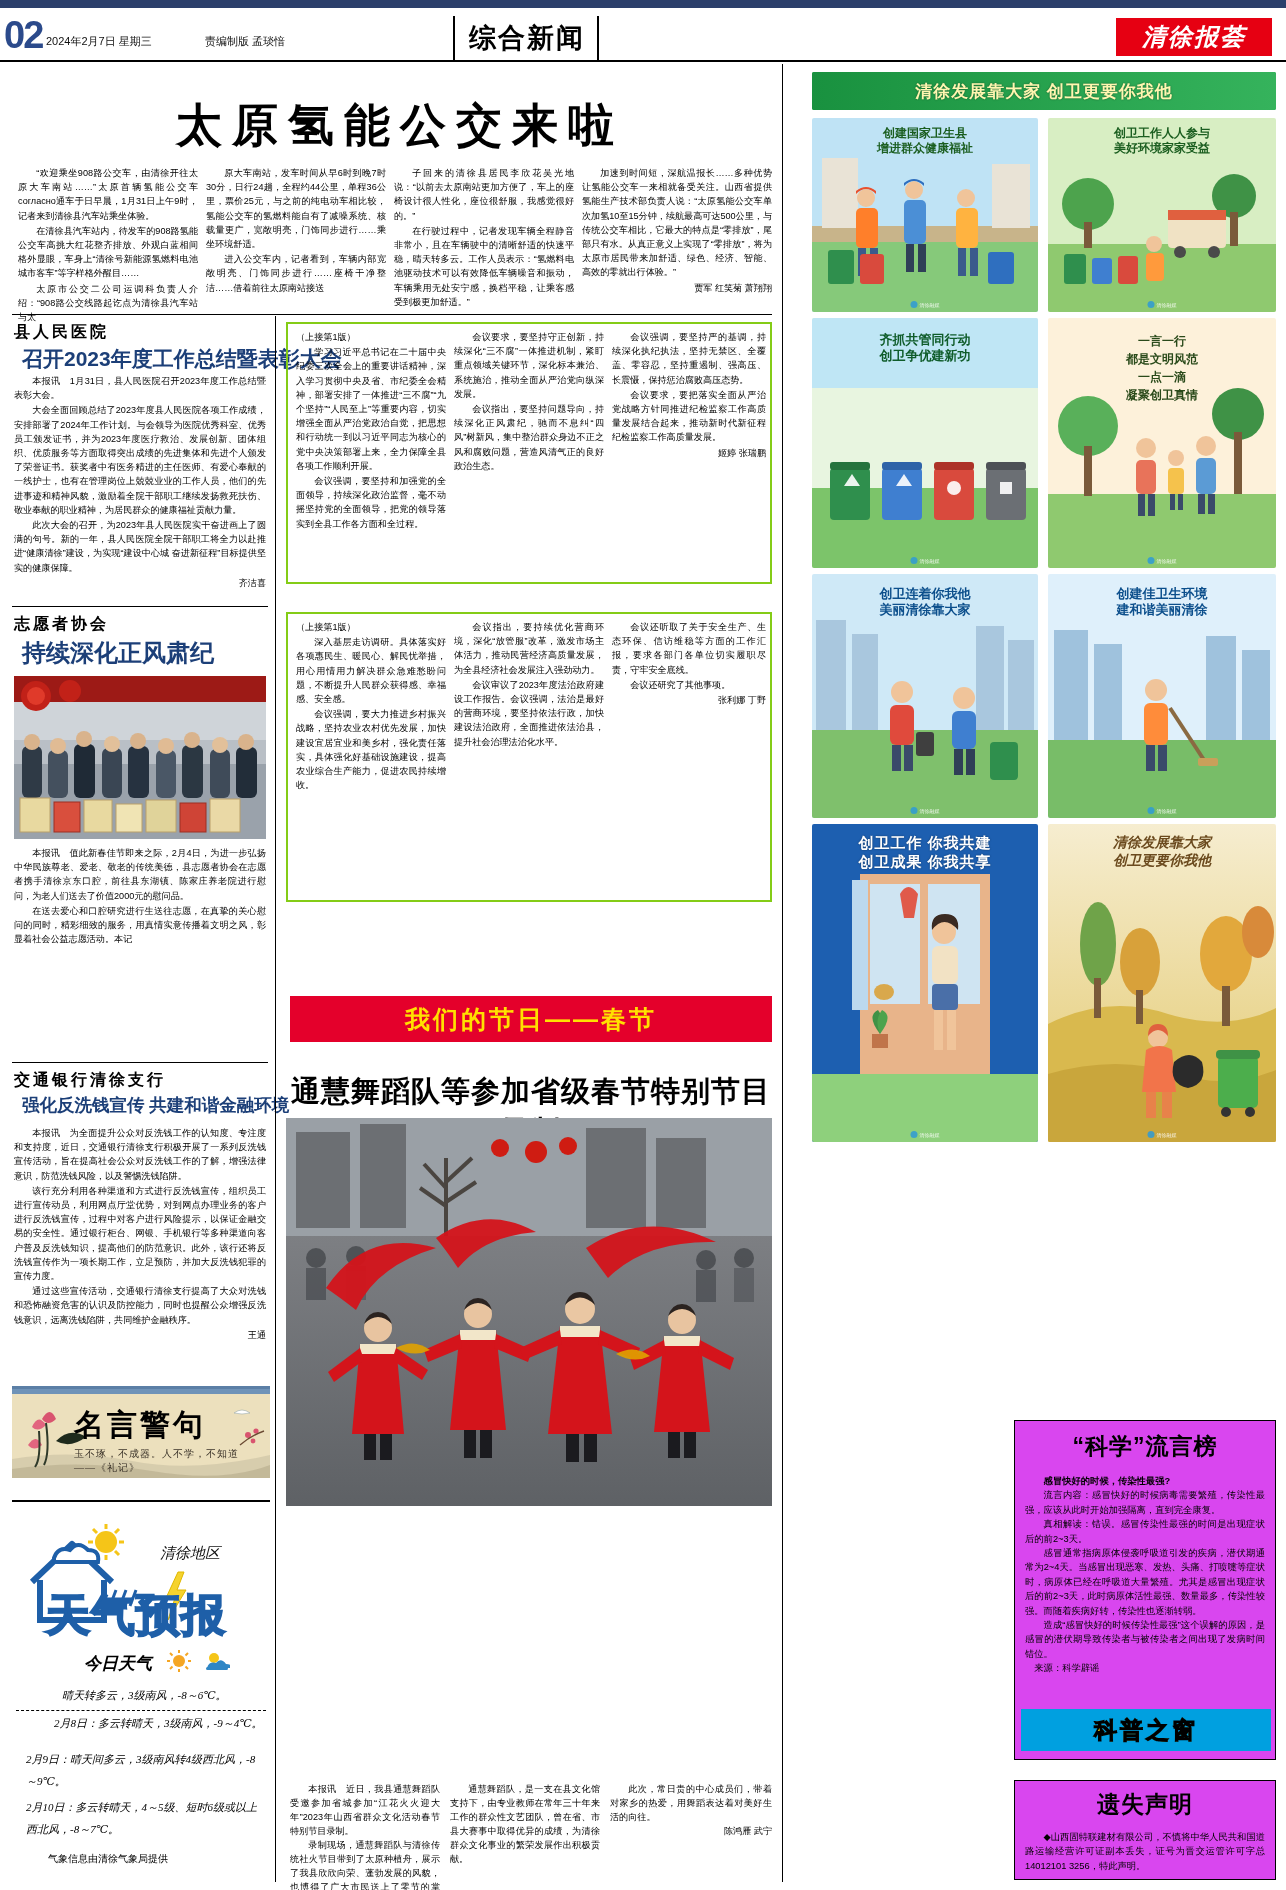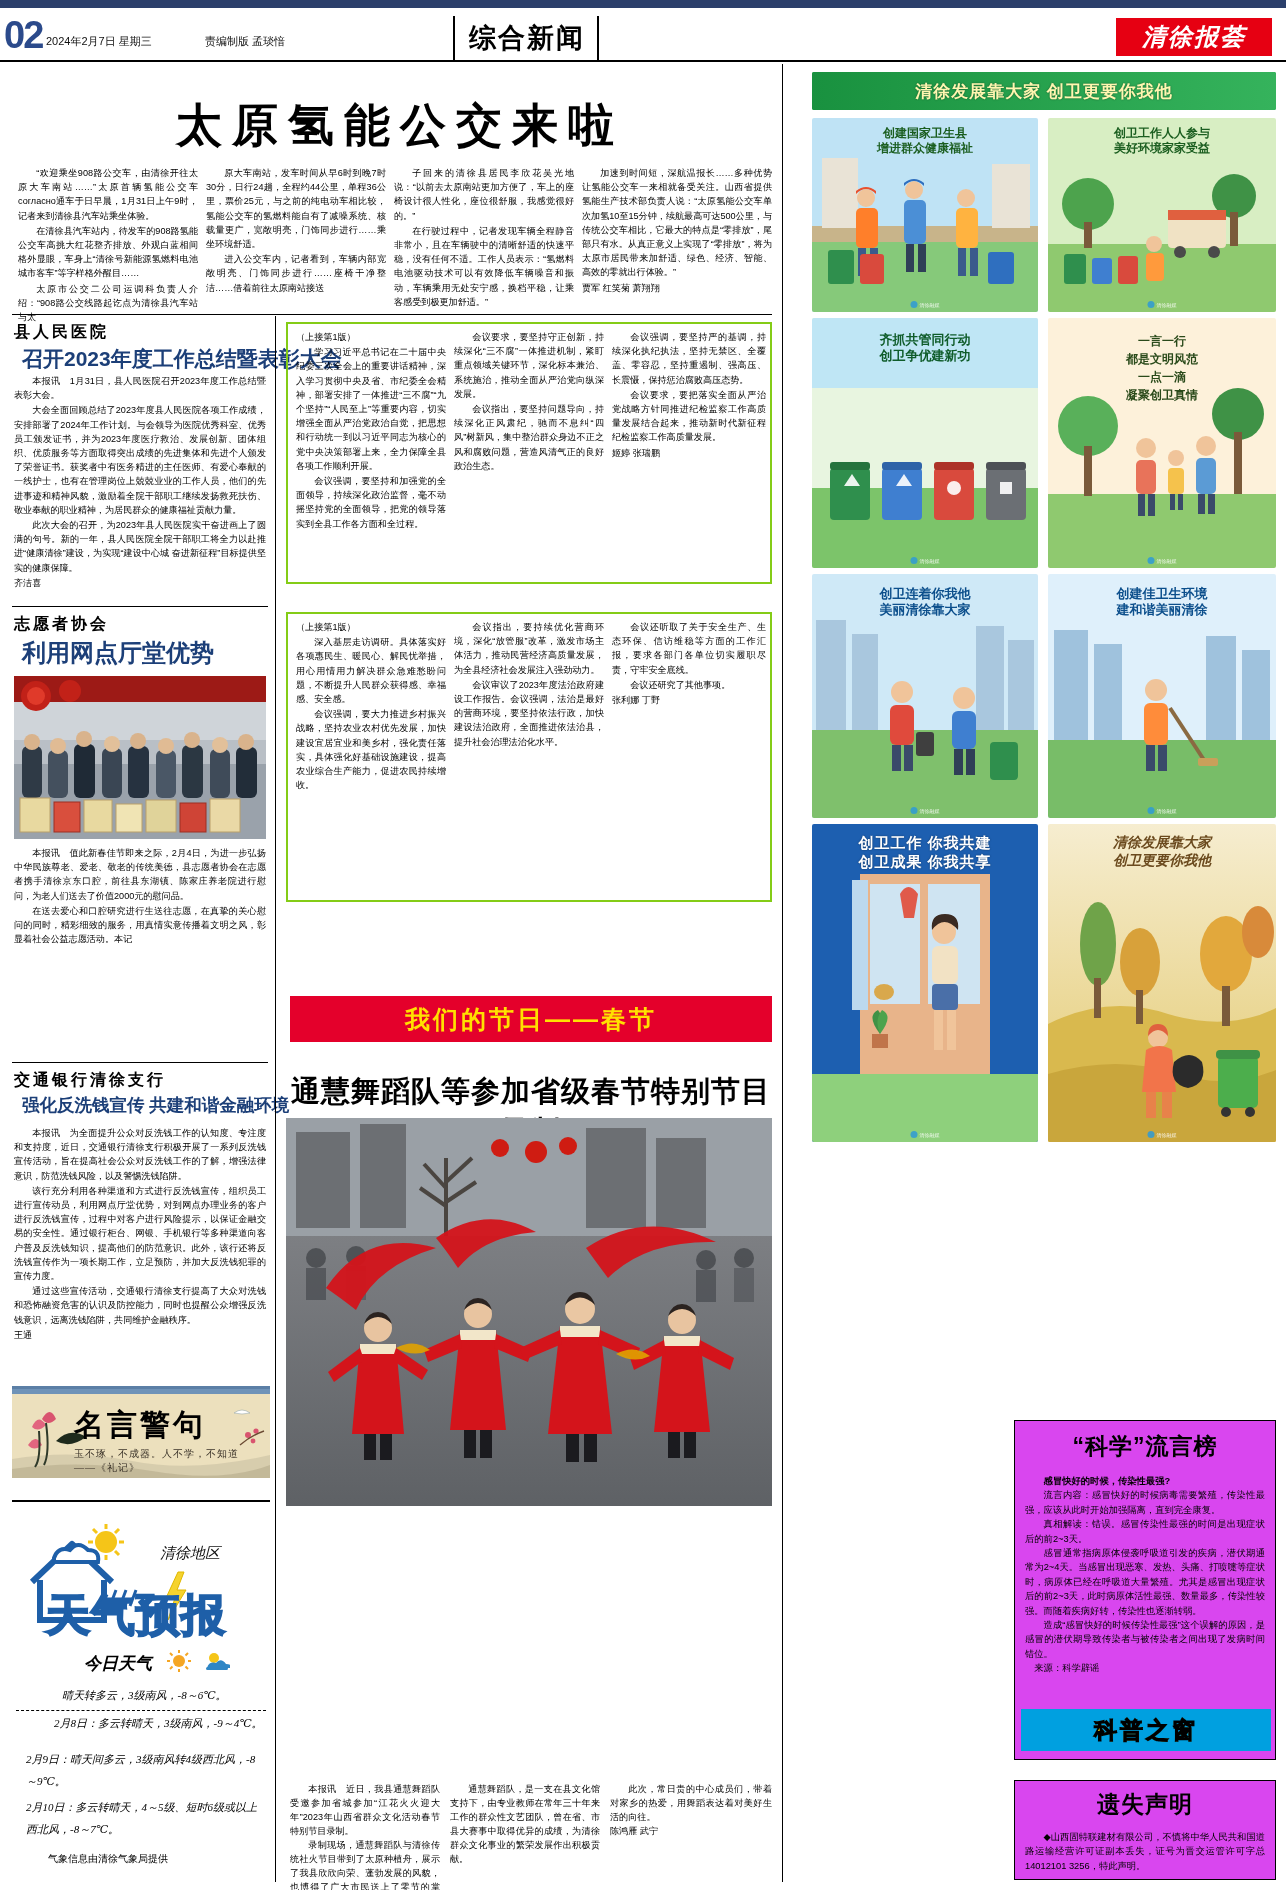--- a/index.html
+++ b/index.html
@@ -217,7 +217,7 @@
   </div>
   <div class="body-col" style="left:394px; top:166px; width:180px; height:140px;">
     <p>子回来的清徐县居民李欣花吴光地说：“以前去太原南站更加方便了，车上的座椅设计很人性化，座位很舒服，我感觉很好的。”</p>
-    <p>在行驶过程中，记者发现车辆全程静音非常小，且在车辆驶中的清晰舒适的快速平稳，没有任何不适。工作人员表示：“氢燃料电池驱动技术可以有效降低车辆噪音和振动，车辆乘用无处安宁感，换档平稳，让乘客感受到极更加舒适。”</p>
+    <p>在行驶过程中，记者发现车辆全程静音非常小，且在车辆驶中的清晰舒适的快速平稳，晴天转多云。工作人员表示：“氢燃料电池驱动技术可以有效降低车辆噪音和振动，车辆乘用无处安宁感，换档平稳，让乘客感受到极更加舒适。”</p>
   </div>
   <div class="body-col" style="left:582px; top:166px; width:190px; height:140px;">
     <p>加速到时间短，深航温报长……多种优势让氢能公交车一来相就备受关注。山西省提供氢能生产技术部负责人说：“太原氢能公交车单次加氢10至15分钟，续航最高可达500公里，与传统公交车相比，它最大的特点是“零排放”，尾部只有水。从真正意义上实现了“零排放”，将为太原市居民带来加舒适、绿色、经济、智能、高效的零就出行体验。”</p>

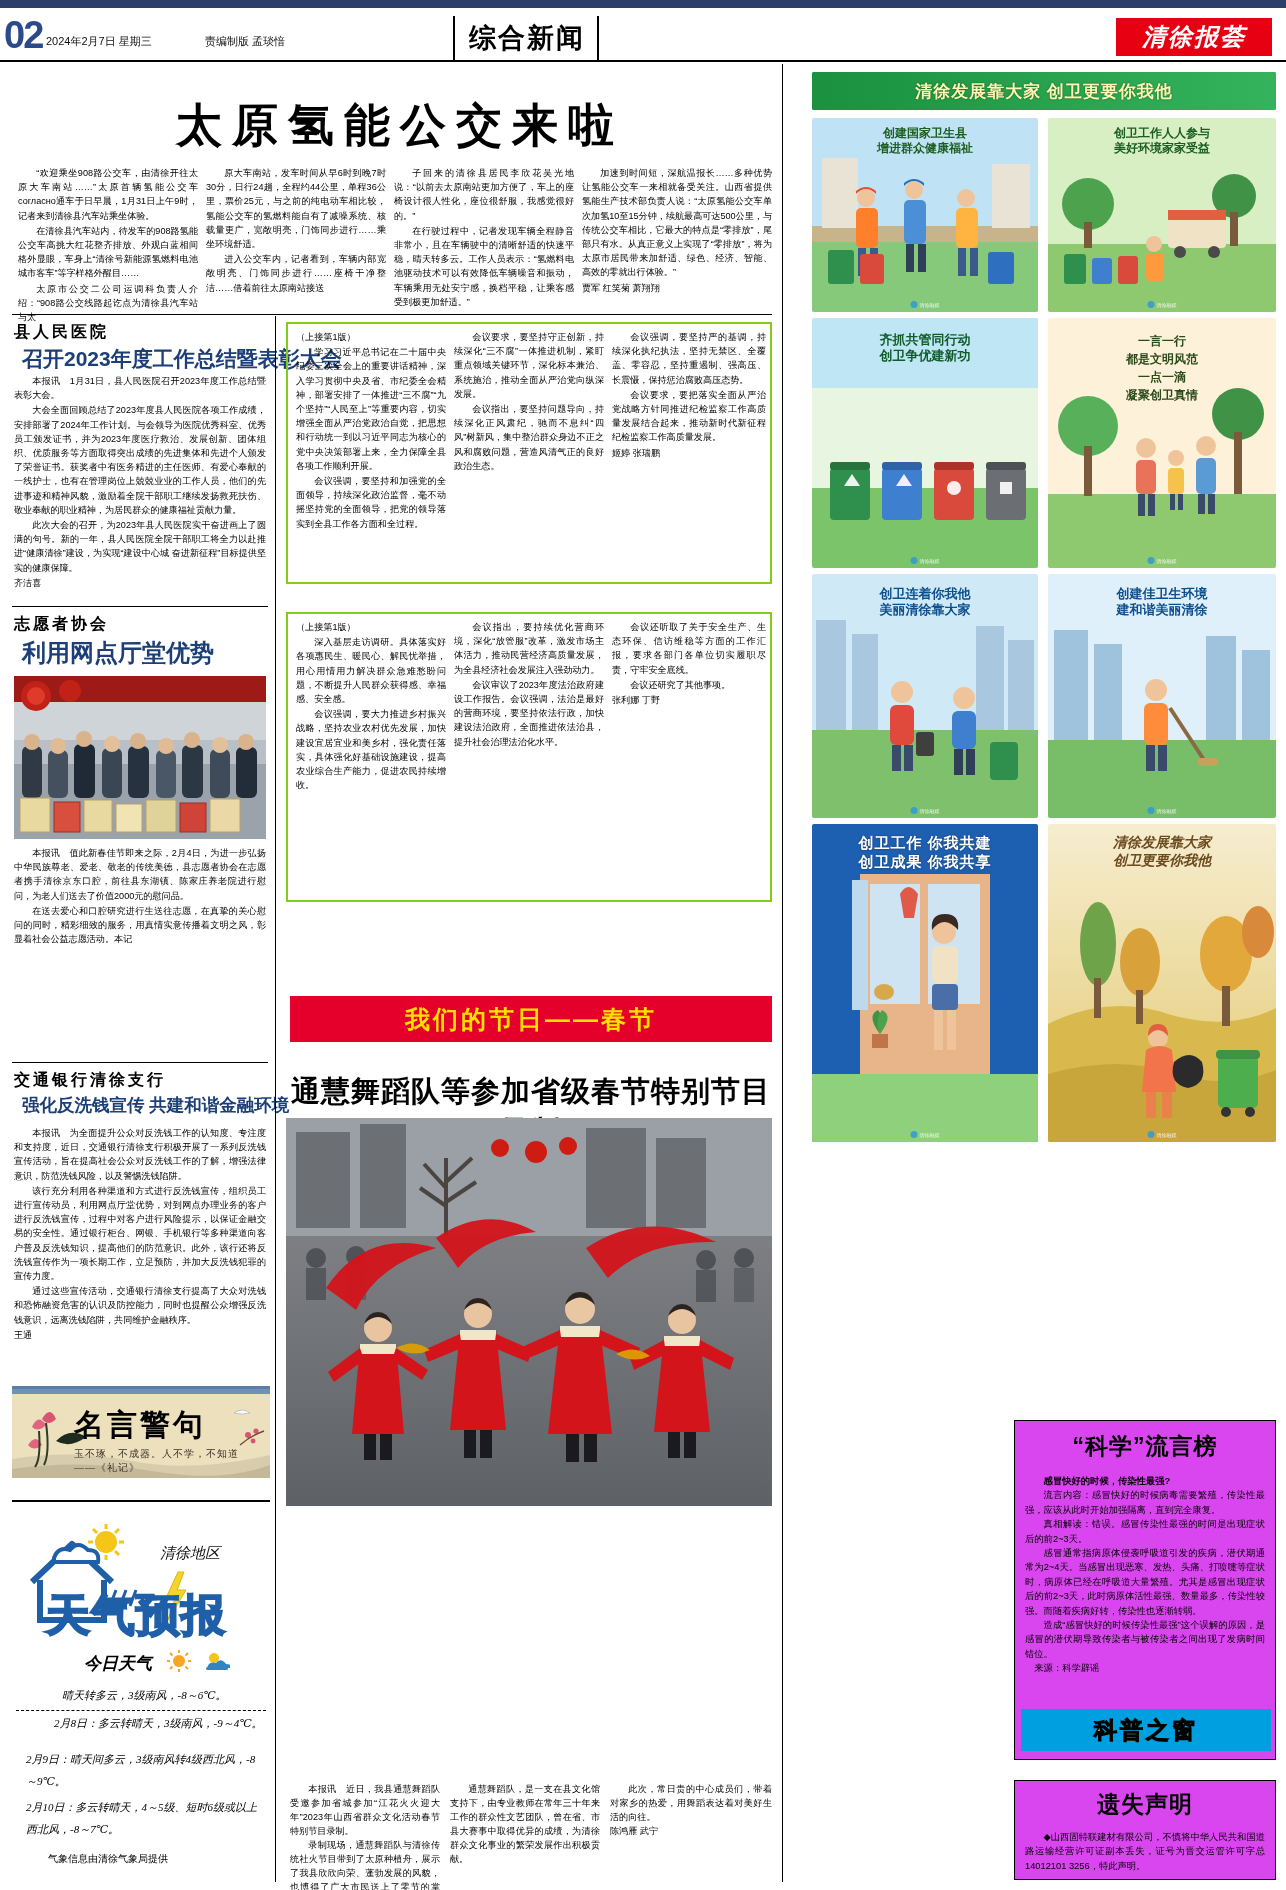--- a/index.html
+++ b/index.html
@@ -65,7 +65,7 @@
   }
   .body-col p { text-indent:2em; margin-bottom:1px; }
   .body-col p.noind { text-indent:0; }
-  .sig { text-align:left; display:block; }
+  .sig { text-align:right; display:block; }
 
   
   .kicker {

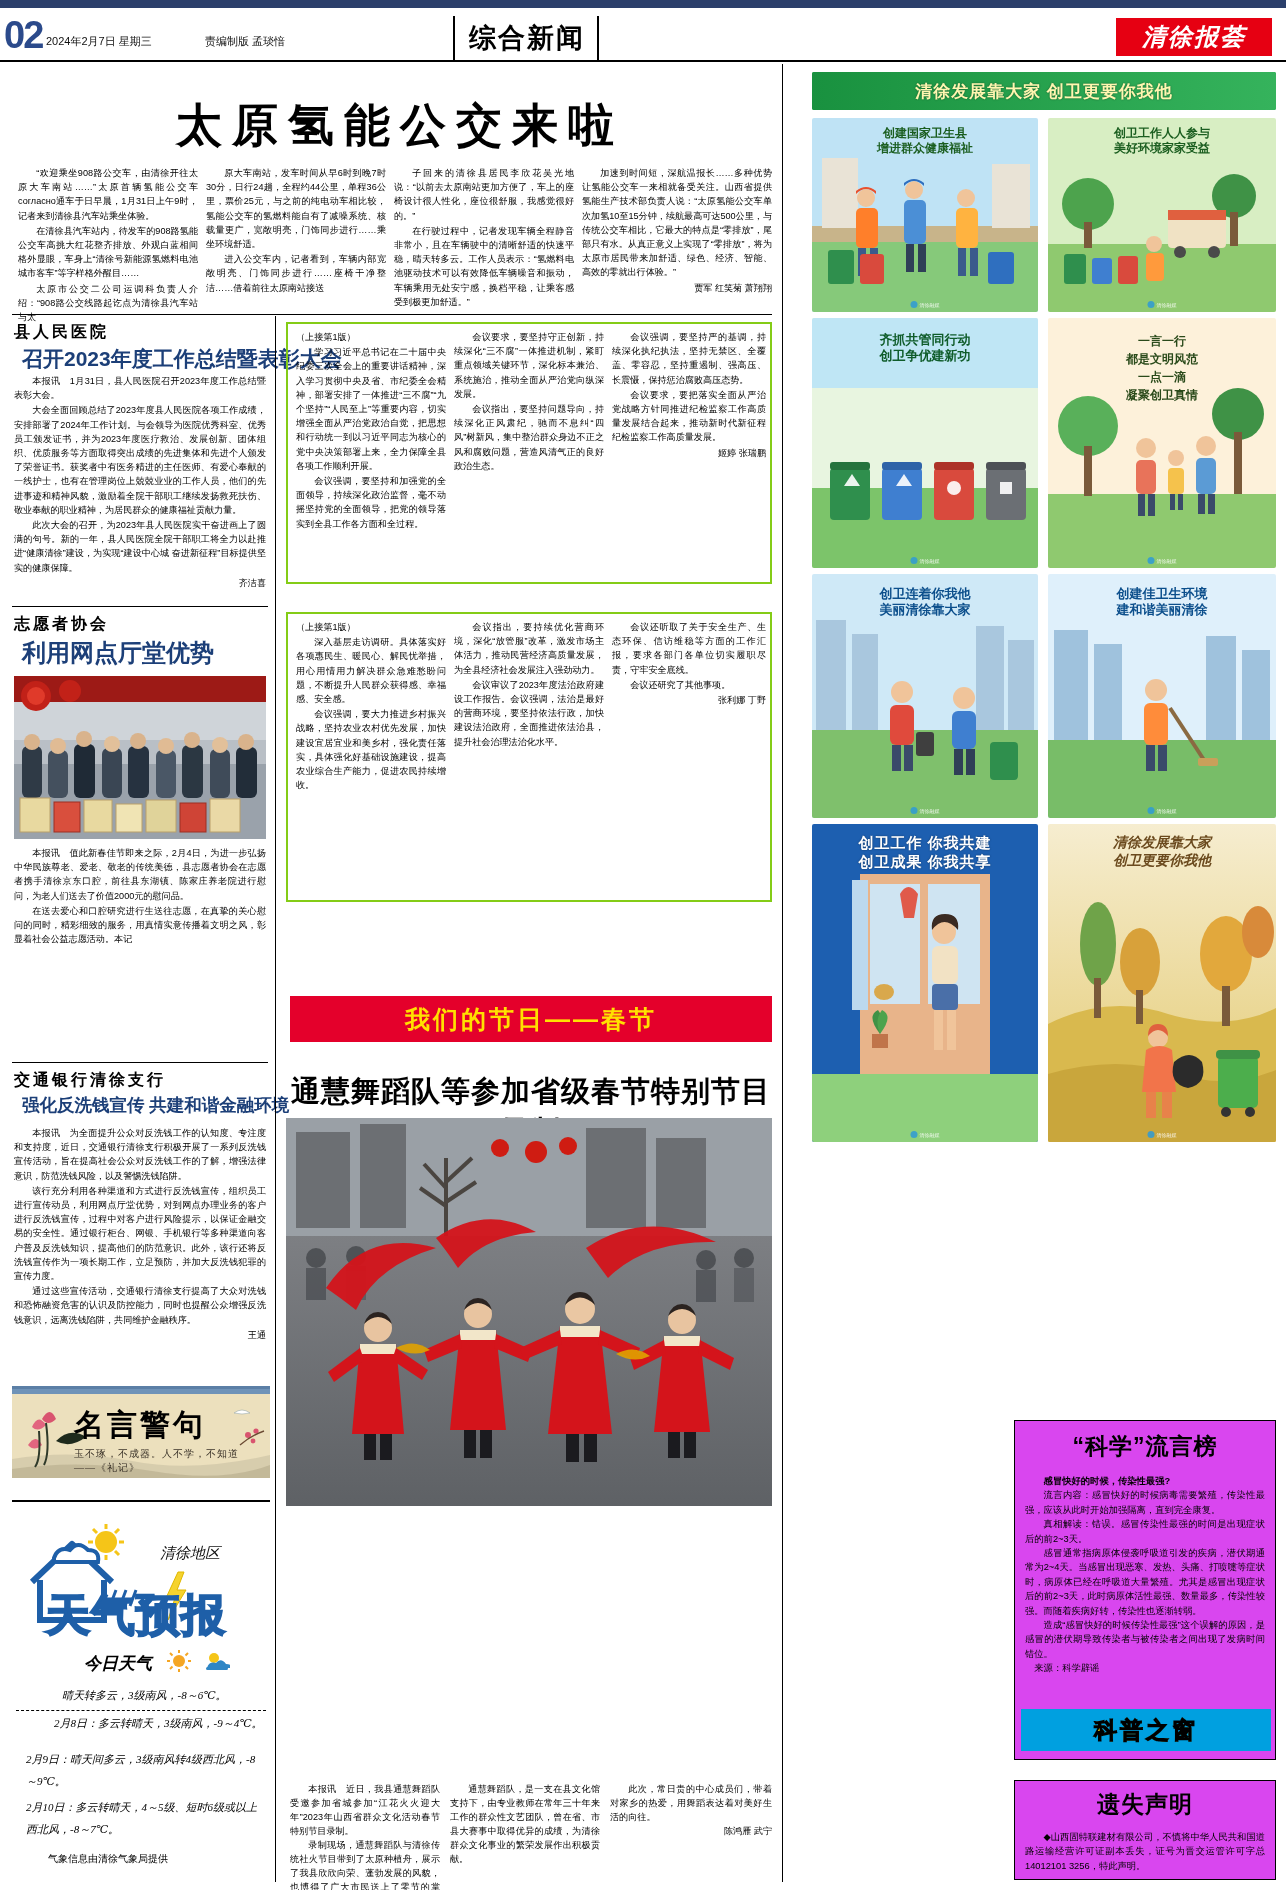--- a/index.html
+++ b/index.html
@@ -239,7 +239,7 @@
   <div class="hrule" style="left:12px; top:606px; width:256px;"></div>
 
   <div class="kicker" style="left:14px; top:614px;">志愿者协会</div>
-  <div class="subhead" style="left:14px; top:637px; color:#1c3f78; font-size:24px;">利用网点厅堂优势</div>
+  <div class="subhead" style="left:14px; top:637px; color:#1c3f78; font-size:24px;">持续深化正风肃纪</div>
 
   <div class="photo" style="left:14px; top:676px; width:252px; height:163px;">
     <svg class="photo-bg" viewBox="0 0 252 163" preserveAspectRatio="none">

